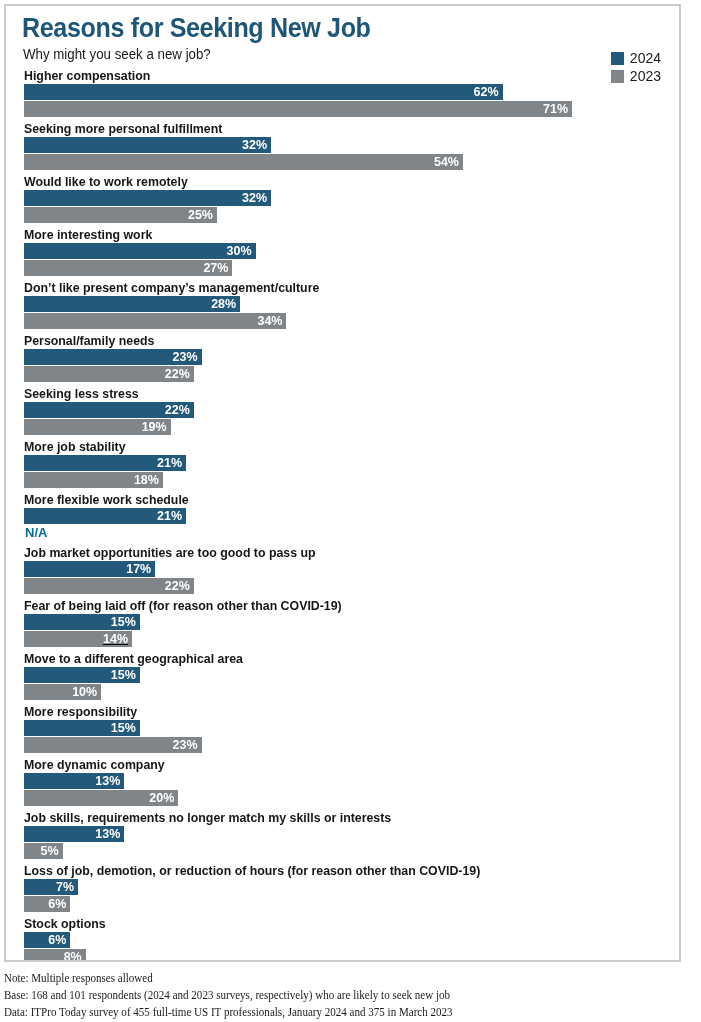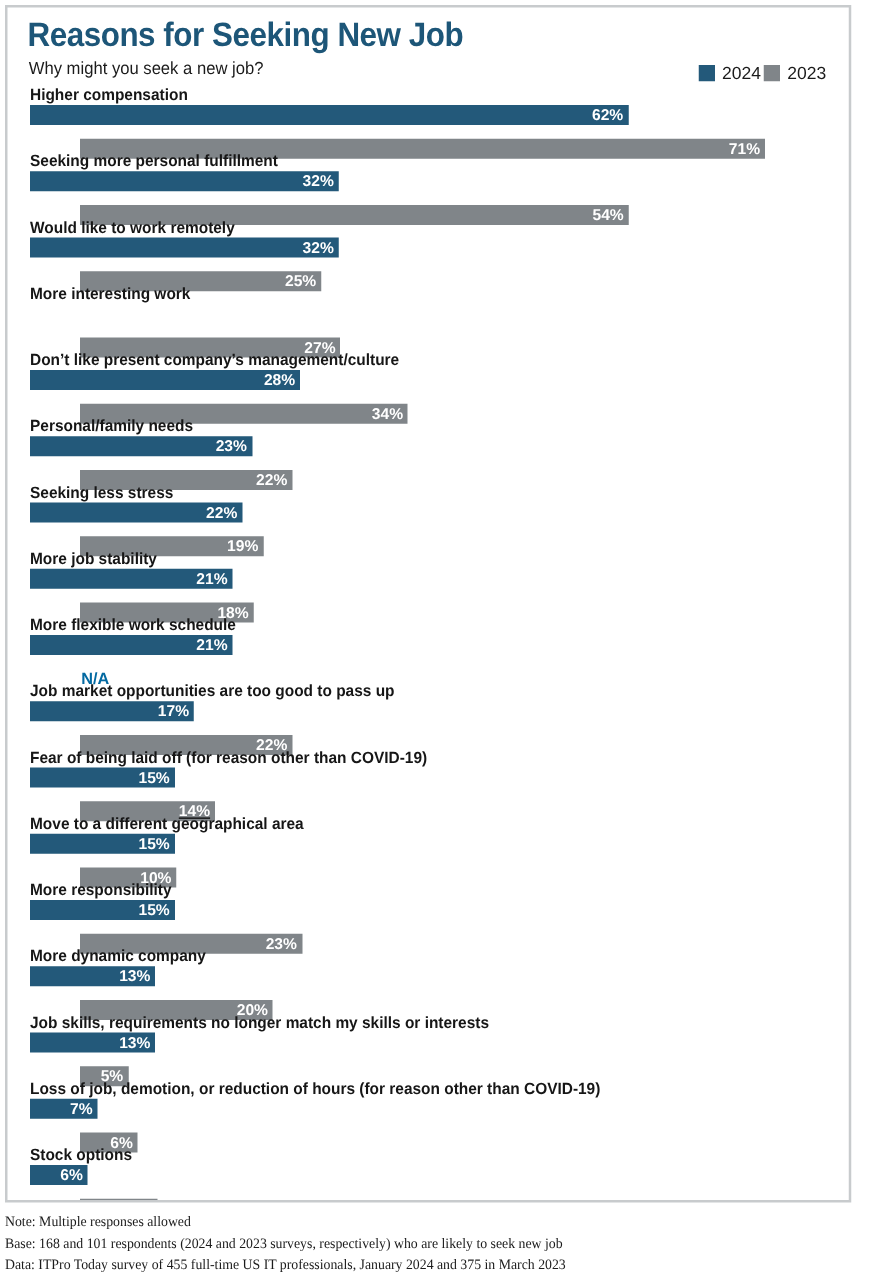--- a/index.html
+++ b/index.html
@@ -67,7 +67,7 @@
     right: 18px;
     top: 44px;
     display: flex;
-    flex-direction: row;
+    flex-direction: column;
     gap: 2px;
   }
   .legend-row {

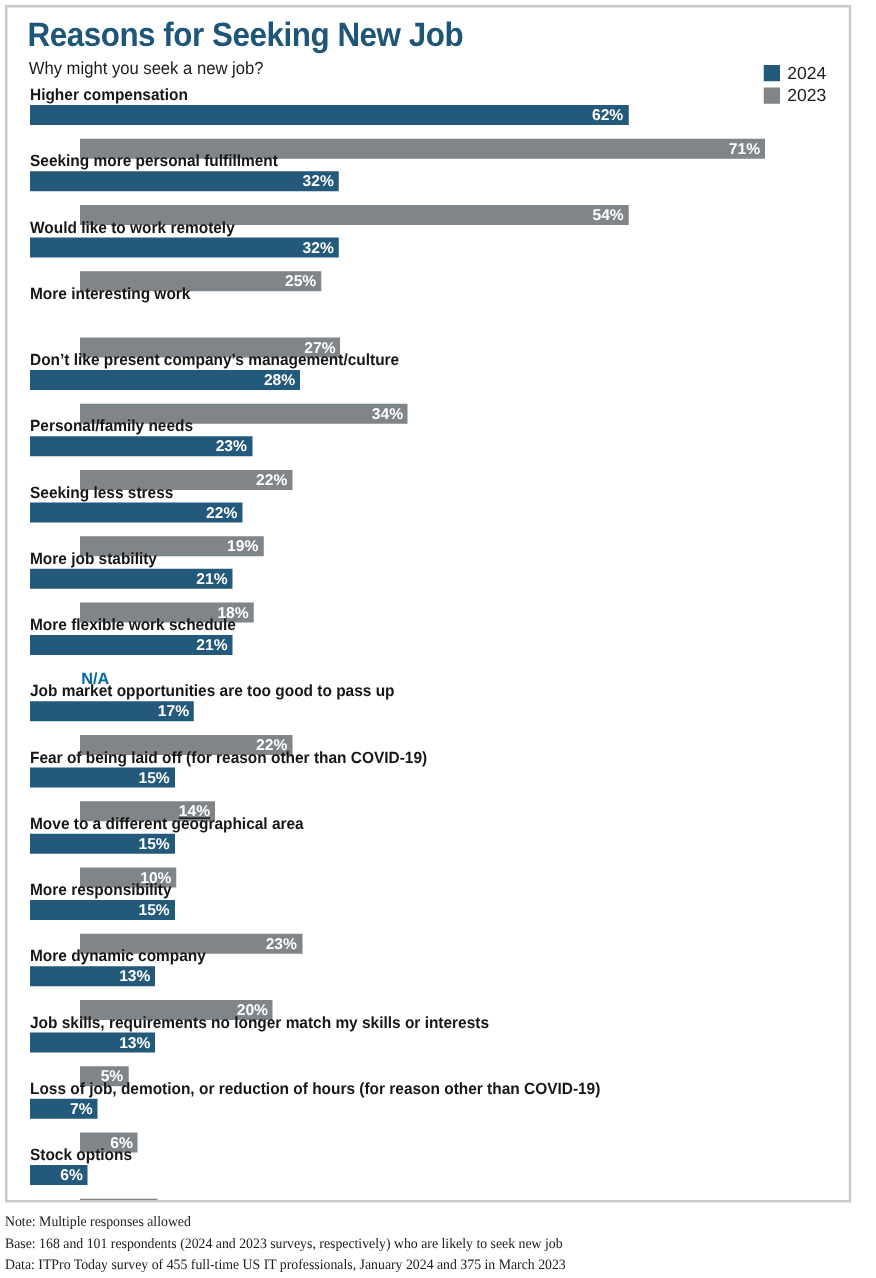--- a/index.html
+++ b/index.html
@@ -117,7 +117,7 @@
     right: 0;
   }
   .bar-wrap.b2024 { top: 16px; }
-  .bar-wrap.b2023 { top: 43px; margin-left: 40px; }
+  .bar-wrap.b2023 { top: 33px; }
 
   .bar {
     position: relative;

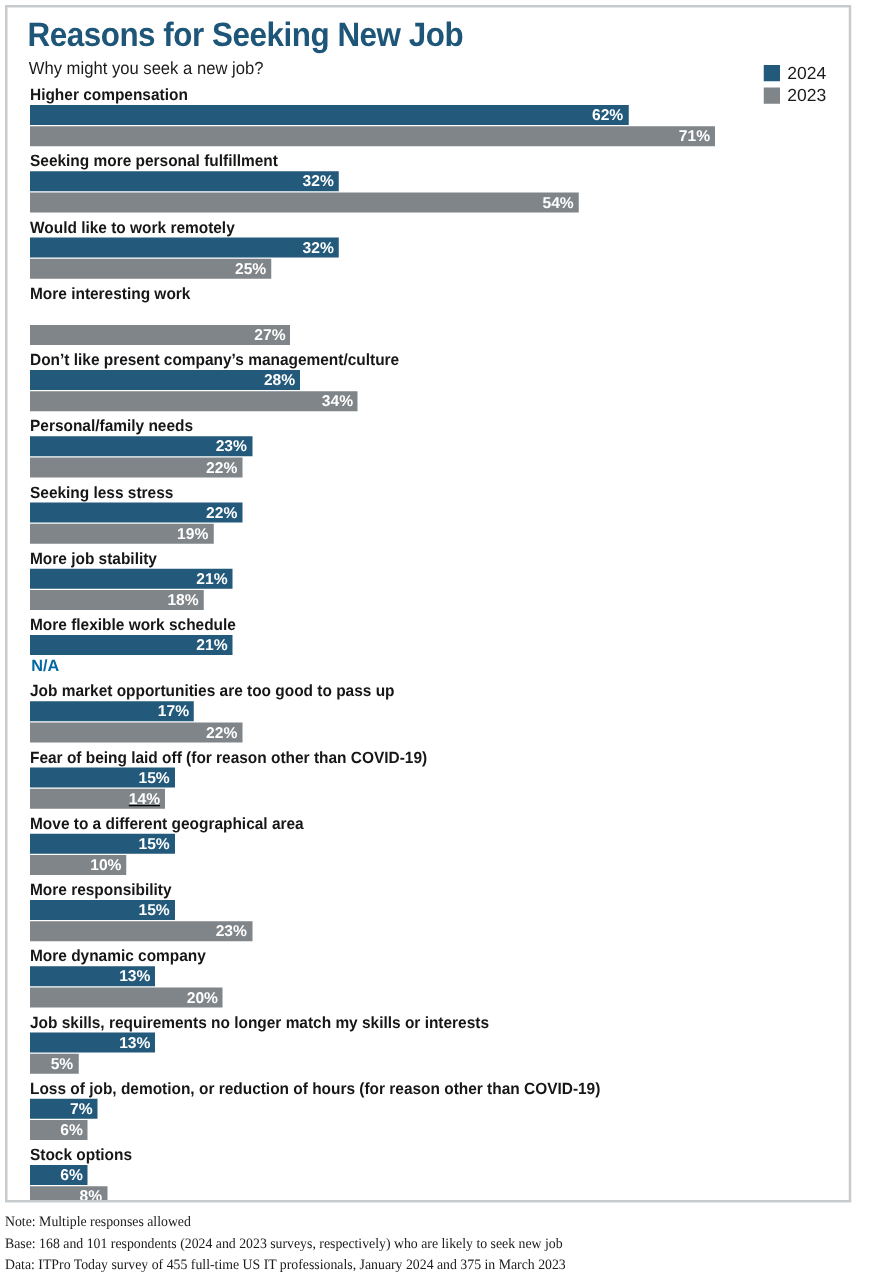--- a/index.html
+++ b/index.html
@@ -228,6 +228,11 @@
         </div>
         <div class="cat-row">
           <div class="cat-label">More interesting work</div>
+          <div class="bar-wrap b2024">
+            <div class="bar blue" style="width: 231.6px;">
+              <span class="bar-value">30%</span>
+            </div>
+          </div>
           <div class="bar-wrap b2023">
             <div class="bar gray" style="width: 208.44px;">
               <span class="bar-value">27%</span>

